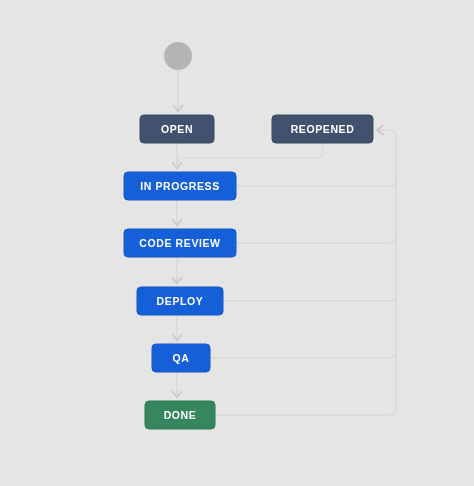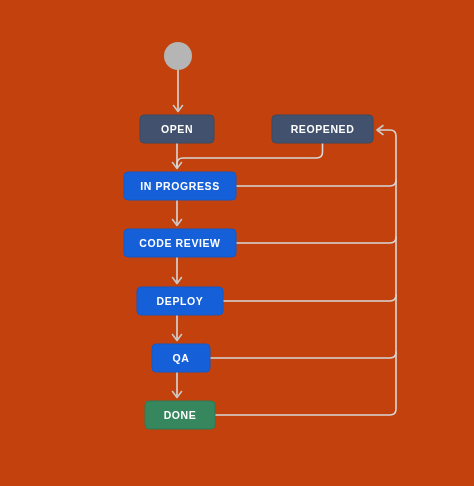--- a/index.html
+++ b/index.html
@@ -18,7 +18,7 @@
     position: relative;
     width: 474px;
     height: 486px;
-    background: #c2410c;
+    background: #e5e5e5;
   }
   svg.diagram {
     position: absolute;

